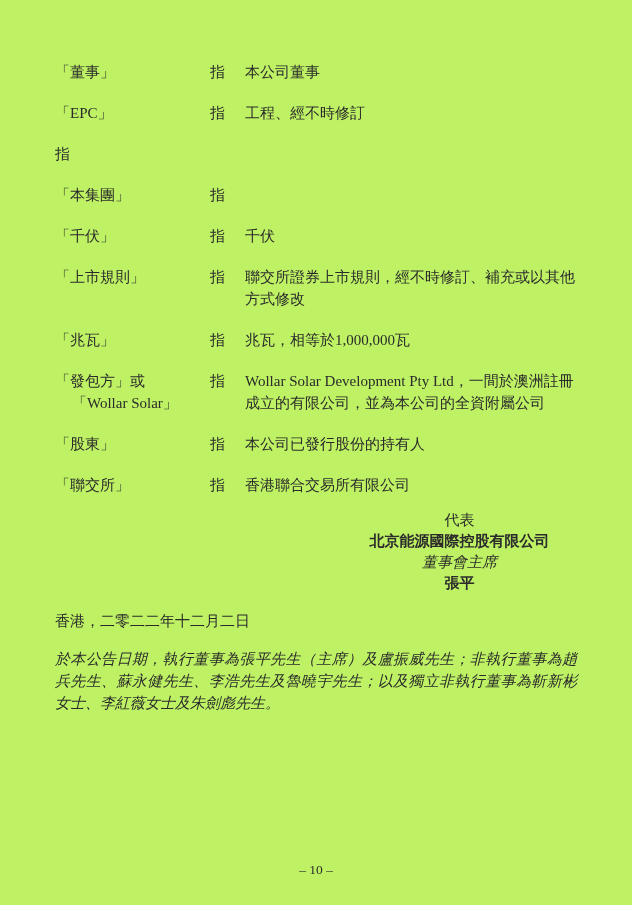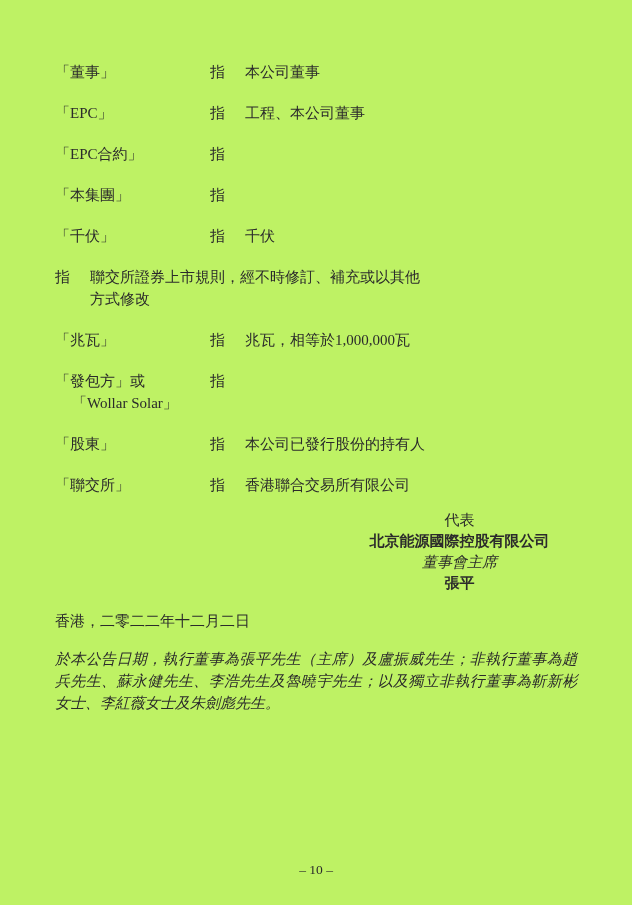--- a/index.html
+++ b/index.html
@@ -93,7 +93,7 @@
           <div>「EPC」</div>
         </div>
         <div class="ref">指</div>
-        <div class="def">工程、本公司董事</div>
+        <div class="def">工程、經不時修訂</div>
       </div>
 
       <div class="def-row">

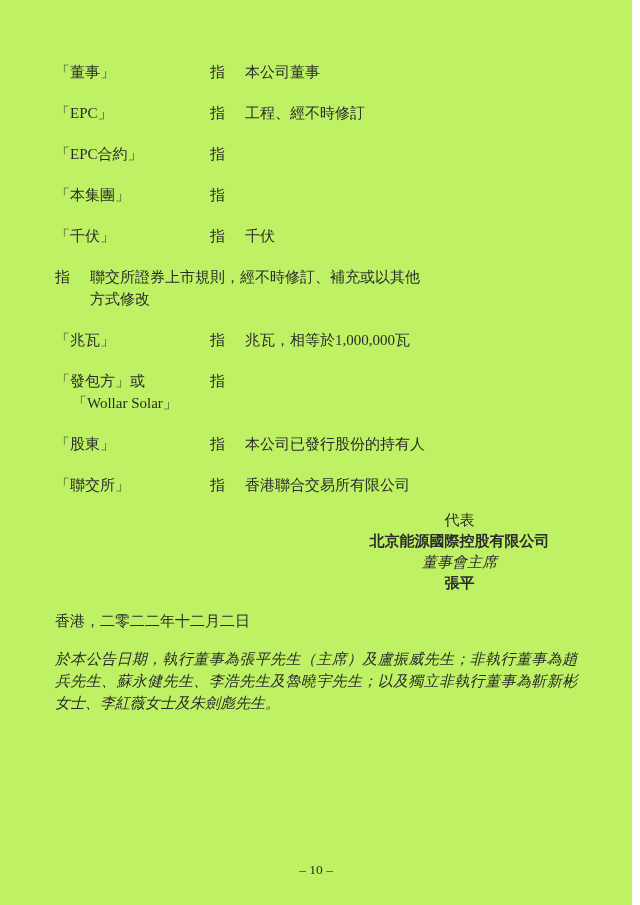--- a/index.html
+++ b/index.html
@@ -97,9 +97,6 @@
       </div>
 
       <div class="def-row">
-        <div class="term">
-          <div>「EPC合約」</div>
-        </div>
         <div class="ref">指</div>
       </div>
 

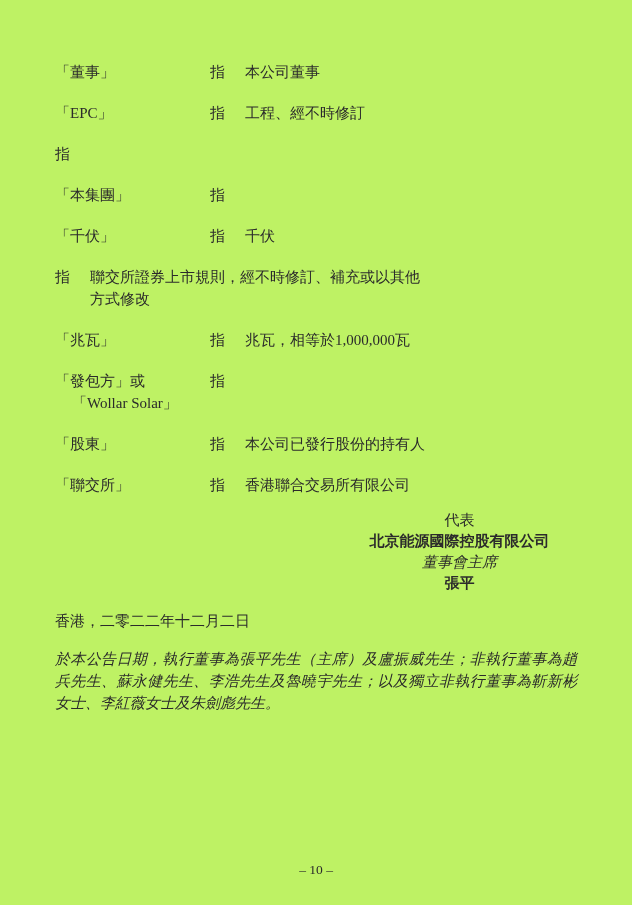--- a/index.html
+++ b/index.html
@@ -116,6 +116,9 @@
       </div>
 
       <div class="def-row">
+        <div class="term">
+          <div>「上市規則」</div>
+        </div>
         <div class="ref">指</div>
         <div class="def">聯交所證券上市規則，經不時修訂、補充或以其他方式修改</div>
       </div>

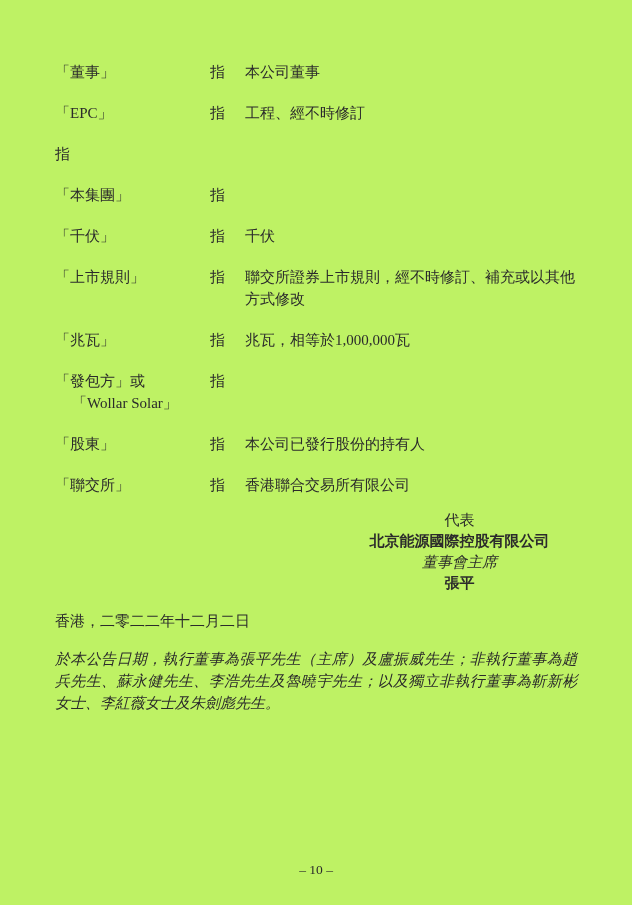--- a/index.html
+++ b/index.html
@@ -137,6 +137,7 @@
           <div class="term-line2">「Wollar Solar」</div>
         </div>
         <div class="ref">指</div>
+        <div class="def">Wollar Solar Development Pty Ltd，一間於澳洲註冊成立的有限公司，並為本公司的全資附屬公司</div>
       </div>
 
       <div class="def-row">

